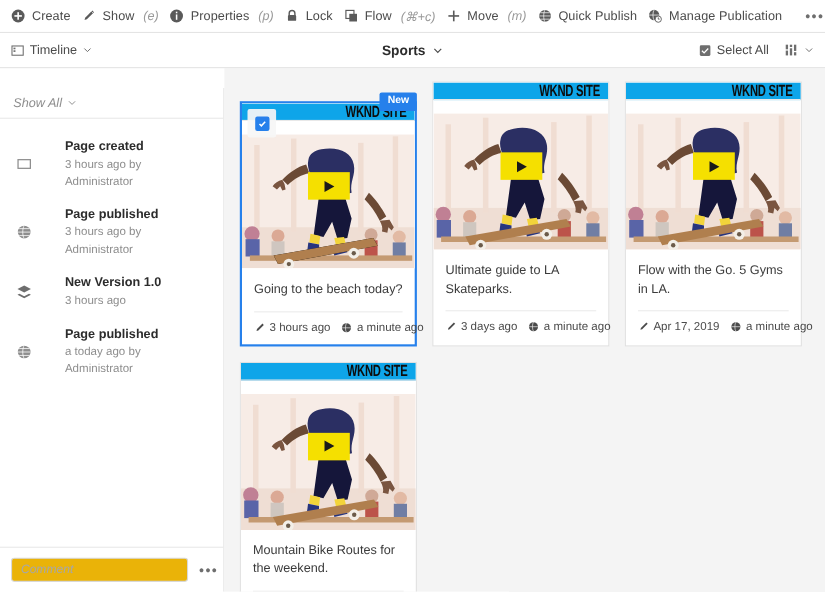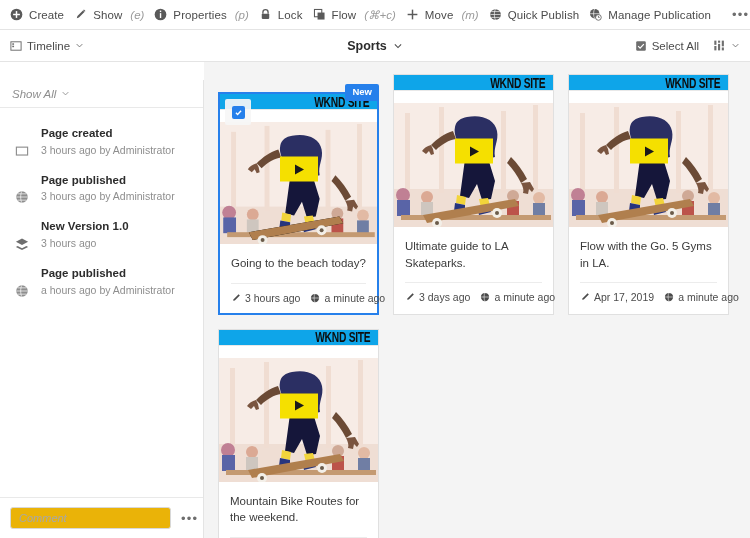--- a/index.html
+++ b/index.html
@@ -94,9 +94,9 @@
   }
   .rail-list { flex: 1; overflow: hidden; padding-top: 9px; }
   .tl-item {
-    display: flex; gap: 10px;
+    display: flex; gap: 28px;
     padding: 6px 12px 6px 13px;
-    align-items: flex-end;
+    align-items: center;
   }
   .tl-ico { width: 18px; flex: none; padding-top: 2px; display: flex; justify-content: center; }
   .tl-txt { min-width: 0; }

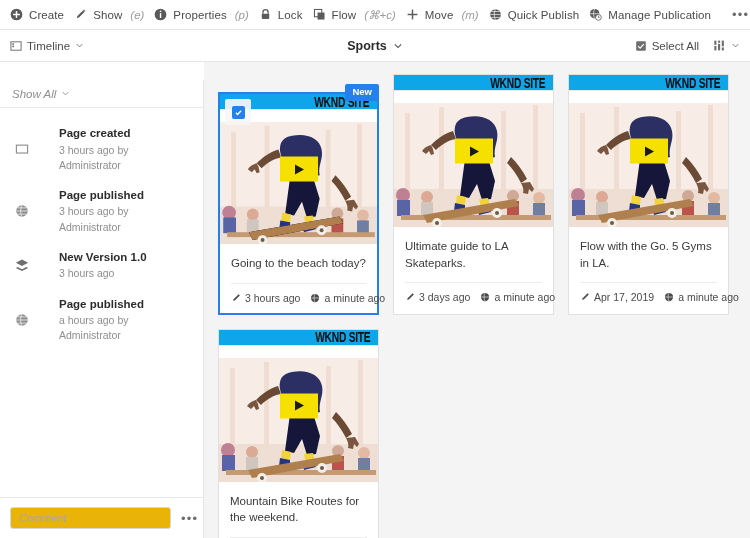--- a/index.html
+++ b/index.html
@@ -447,7 +447,7 @@
         </span>
         <span class="tl-txt">
           <span class="tl-title">Page published</span>
-          <span class="tl-sub" style="display:block">a hours ago by Administrator</span>
+          <span class="tl-sub" style="display:block">a today ago by Administrator</span>
         </span>
       </div>
 

